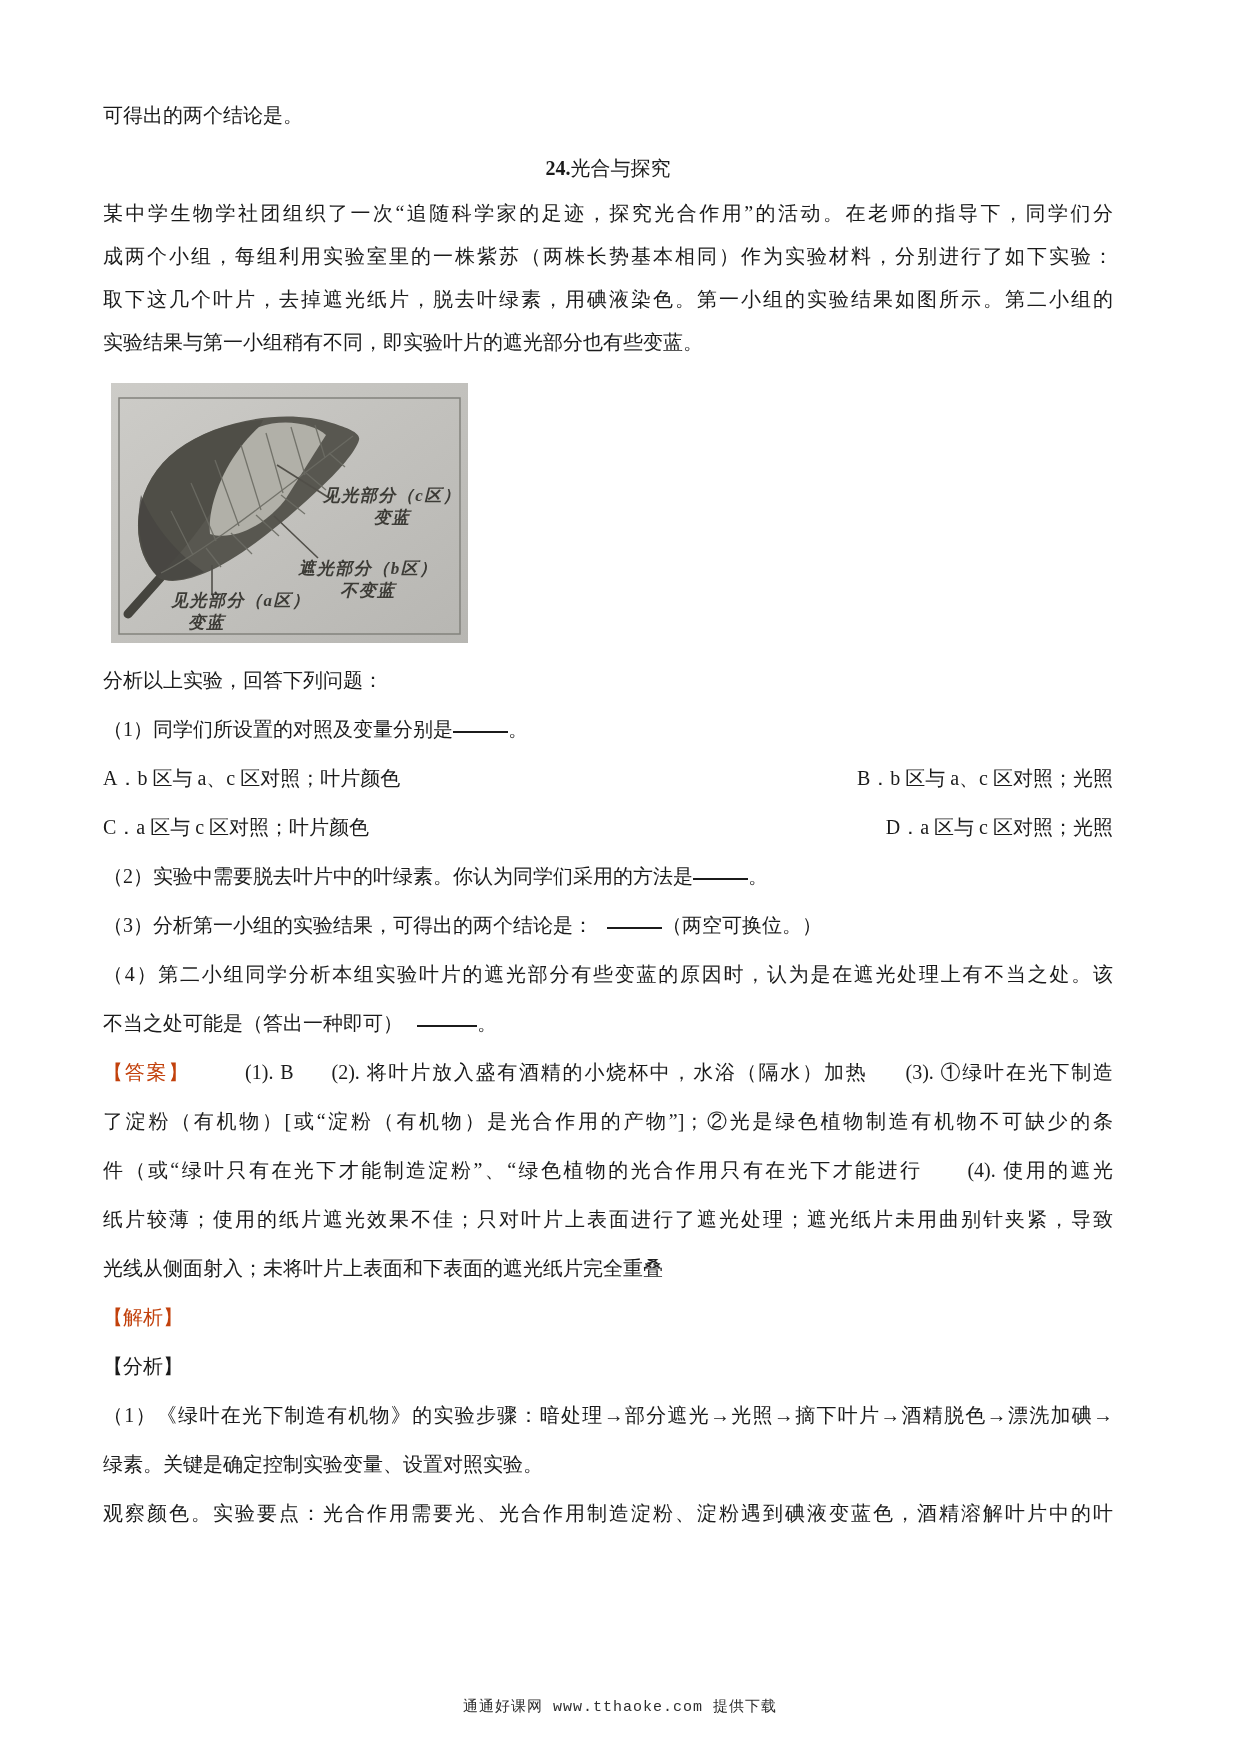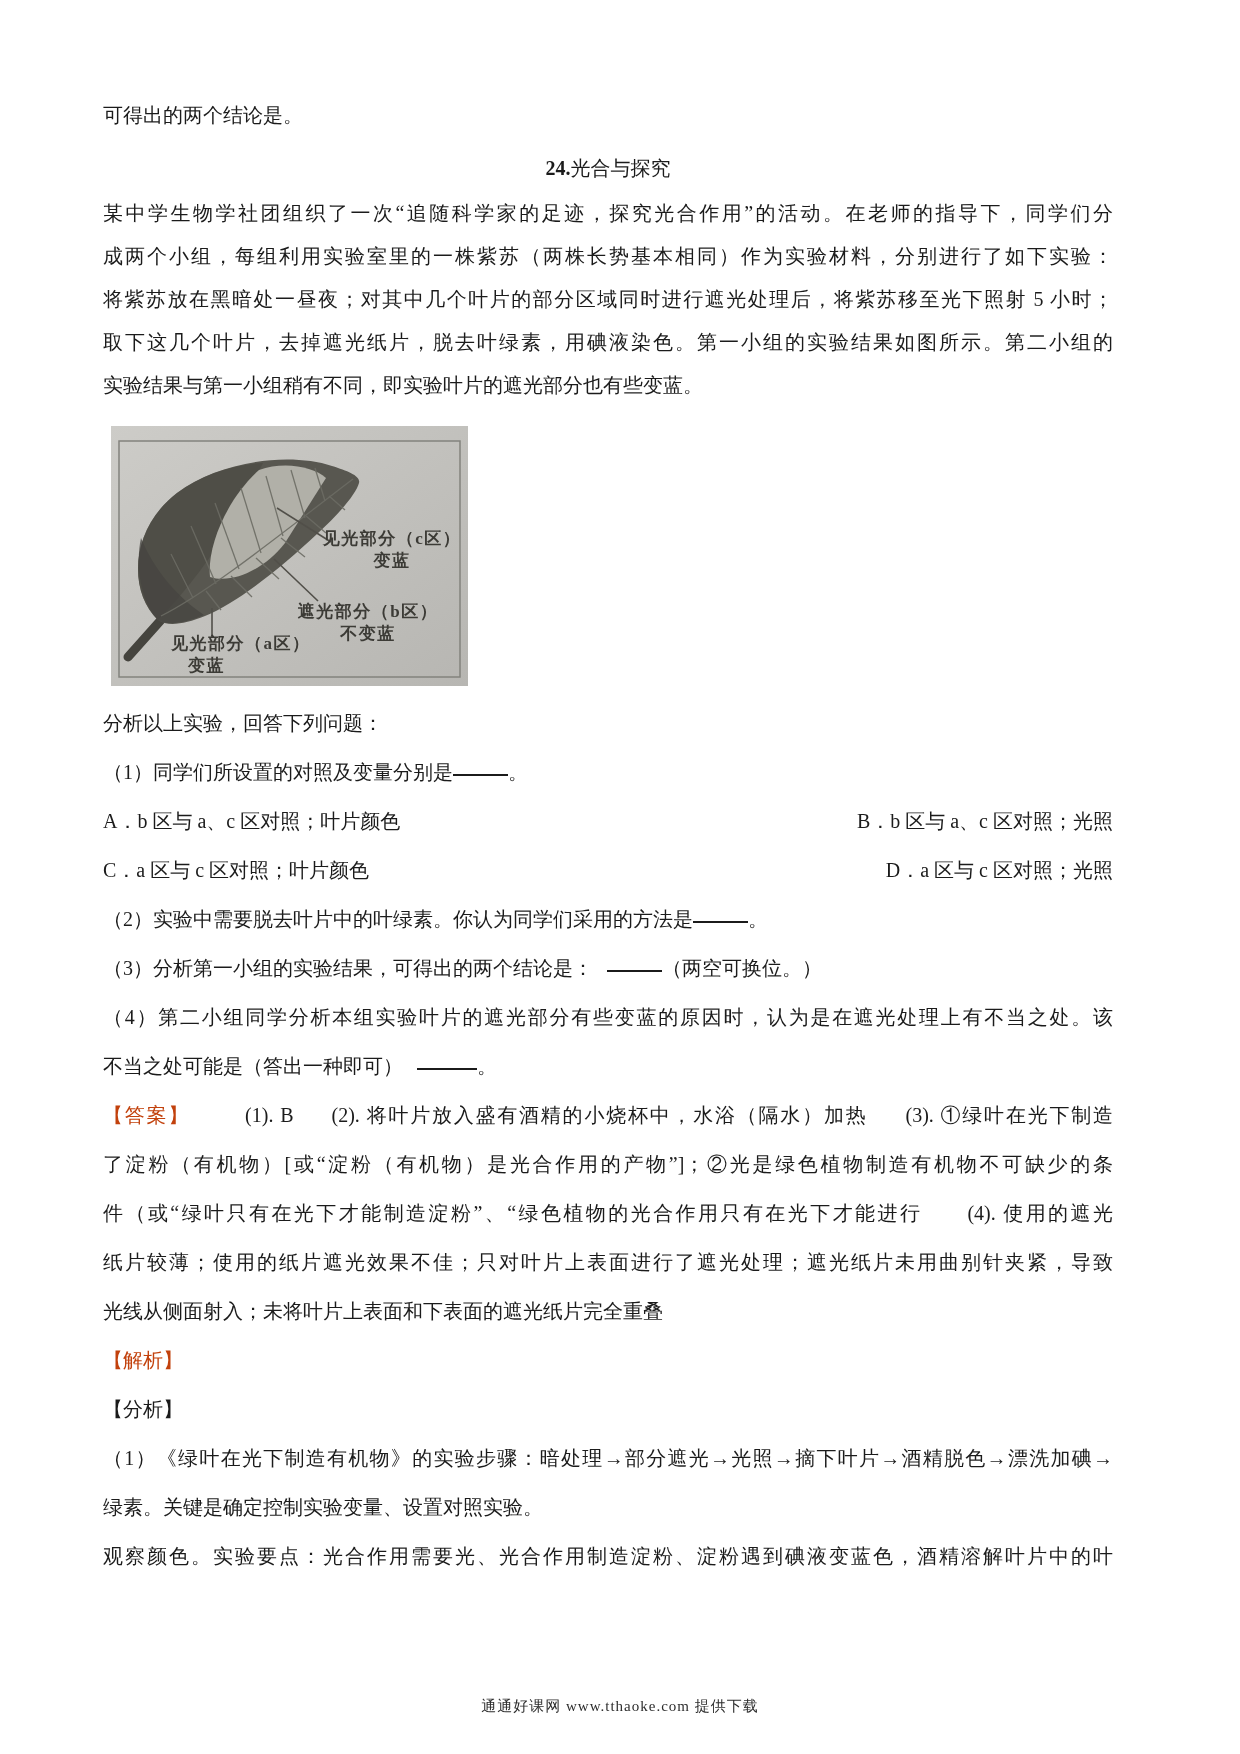--- a/index.html
+++ b/index.html
@@ -53,7 +53,6 @@
   <div class="p43">
     <div class="just">某中学生物学社团组织了一次“追随科学家的足迹，探究光合作用”的活动。在老师的指导下，同学们分</div>
     <div class="just">成两个小组，每组利用实验室里的一株紫苏（两株长势基本相同）作为实验材料，分别进行了如下实验：</div>
-    <div class="just">将紫苏放在黑暗处一昼夜；对其中几个叶片的部分区域同时进行遮光处理后，将紫苏移至光下照射 5 小时；</div>
     <div class="just">取下这几个叶片，去掉遮光纸片，脱去叶绿素，用碘液染色。第一小组的实验结果如图所示。第二小组的</div>
     <div>实验结果与第一小组稍有不同，即实验叶片的遮光部分也有些变蓝。</div>
   </div>

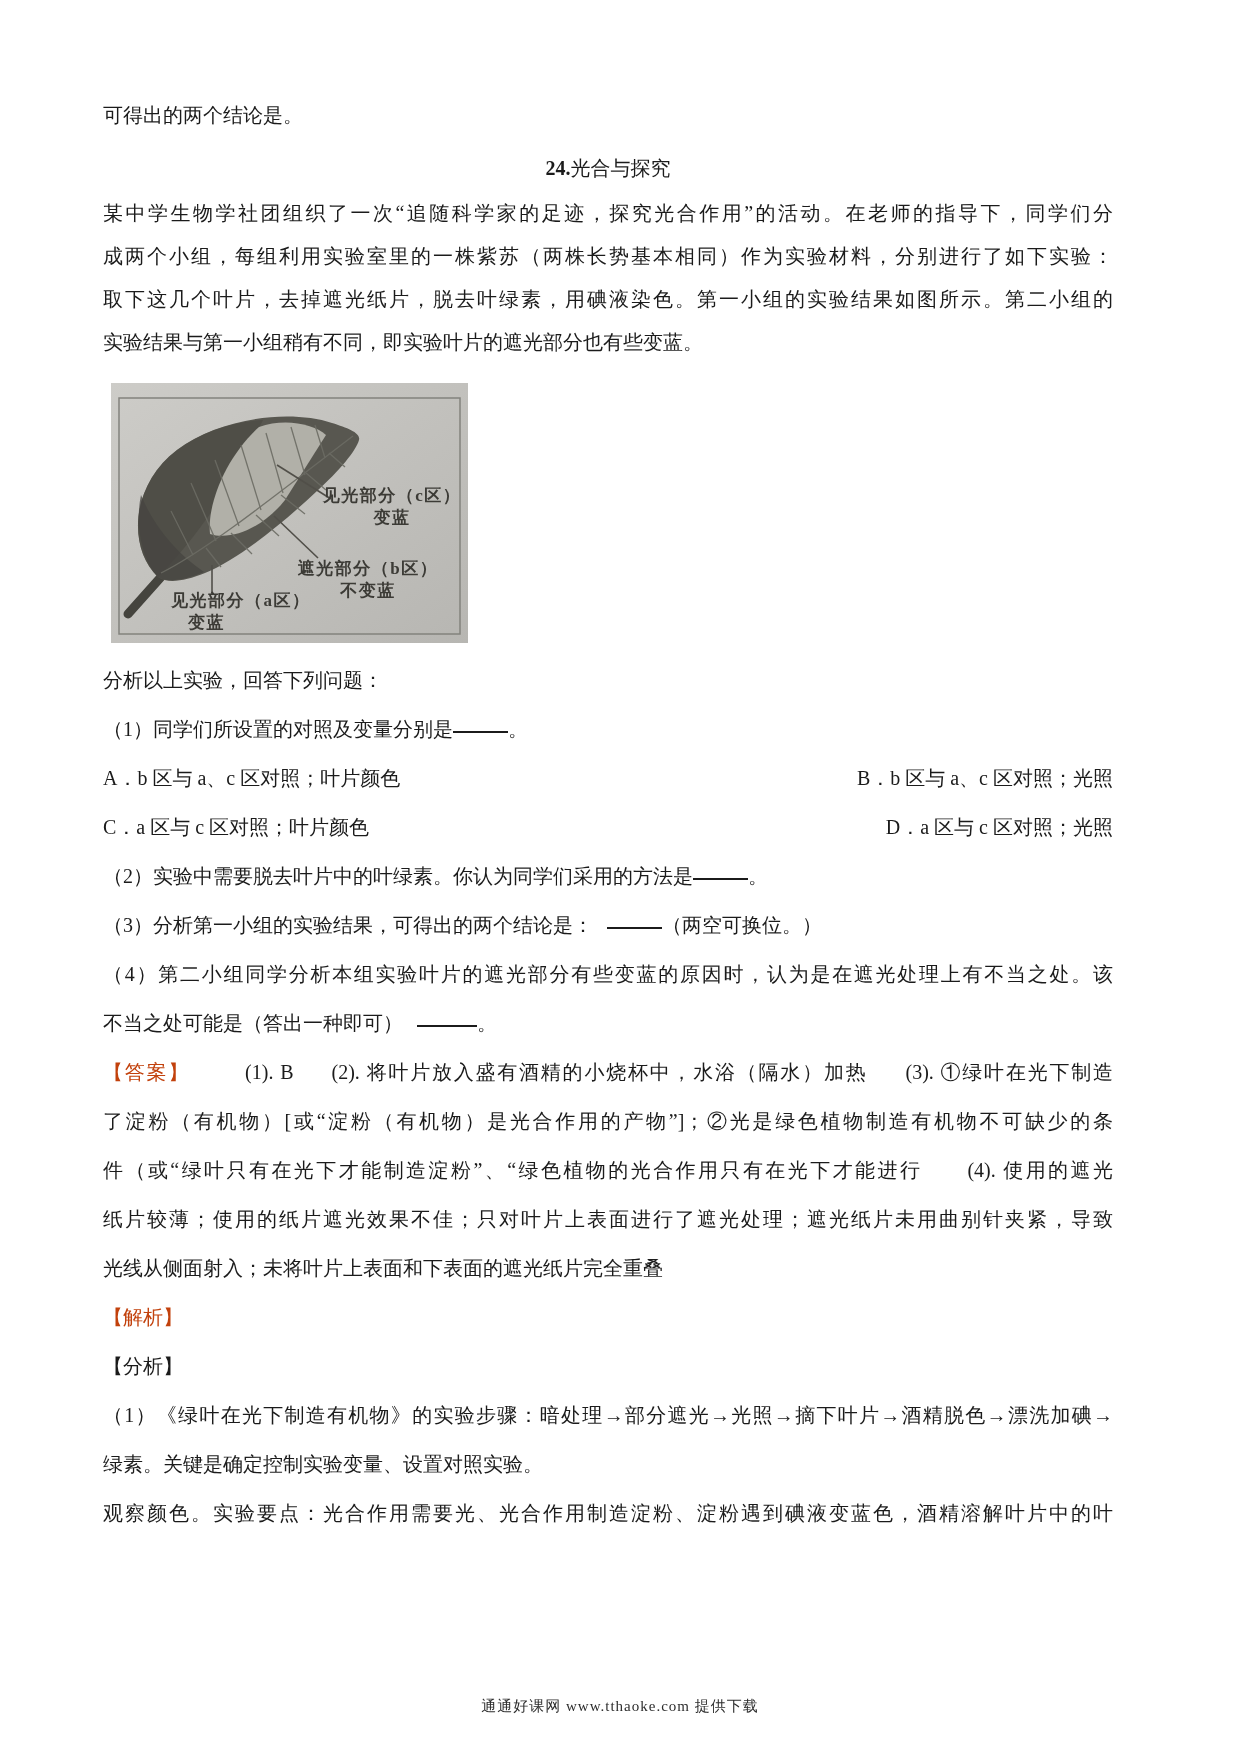--- a/index.html
+++ b/index.html
@@ -22,7 +22,7 @@
   .opt-row{display:flex;justify-content:space-between;}
   .optc{flex:0 0 auto;width:512px;}
   .optcd{flex:0 0 auto;width:527px;}
-  .figure{position:relative;width:342px;height:260px;margin:19px 0 12px 8px;}
+  .figure{position:relative;width:342px;height:260px;margin:19px 0 12px 8px;font-style:italic;}
   .figure svg{position:absolute;left:0;top:0;}
   .flabel{
     position:absolute;font-size:17px;font-weight:700;color:#3c3b36;

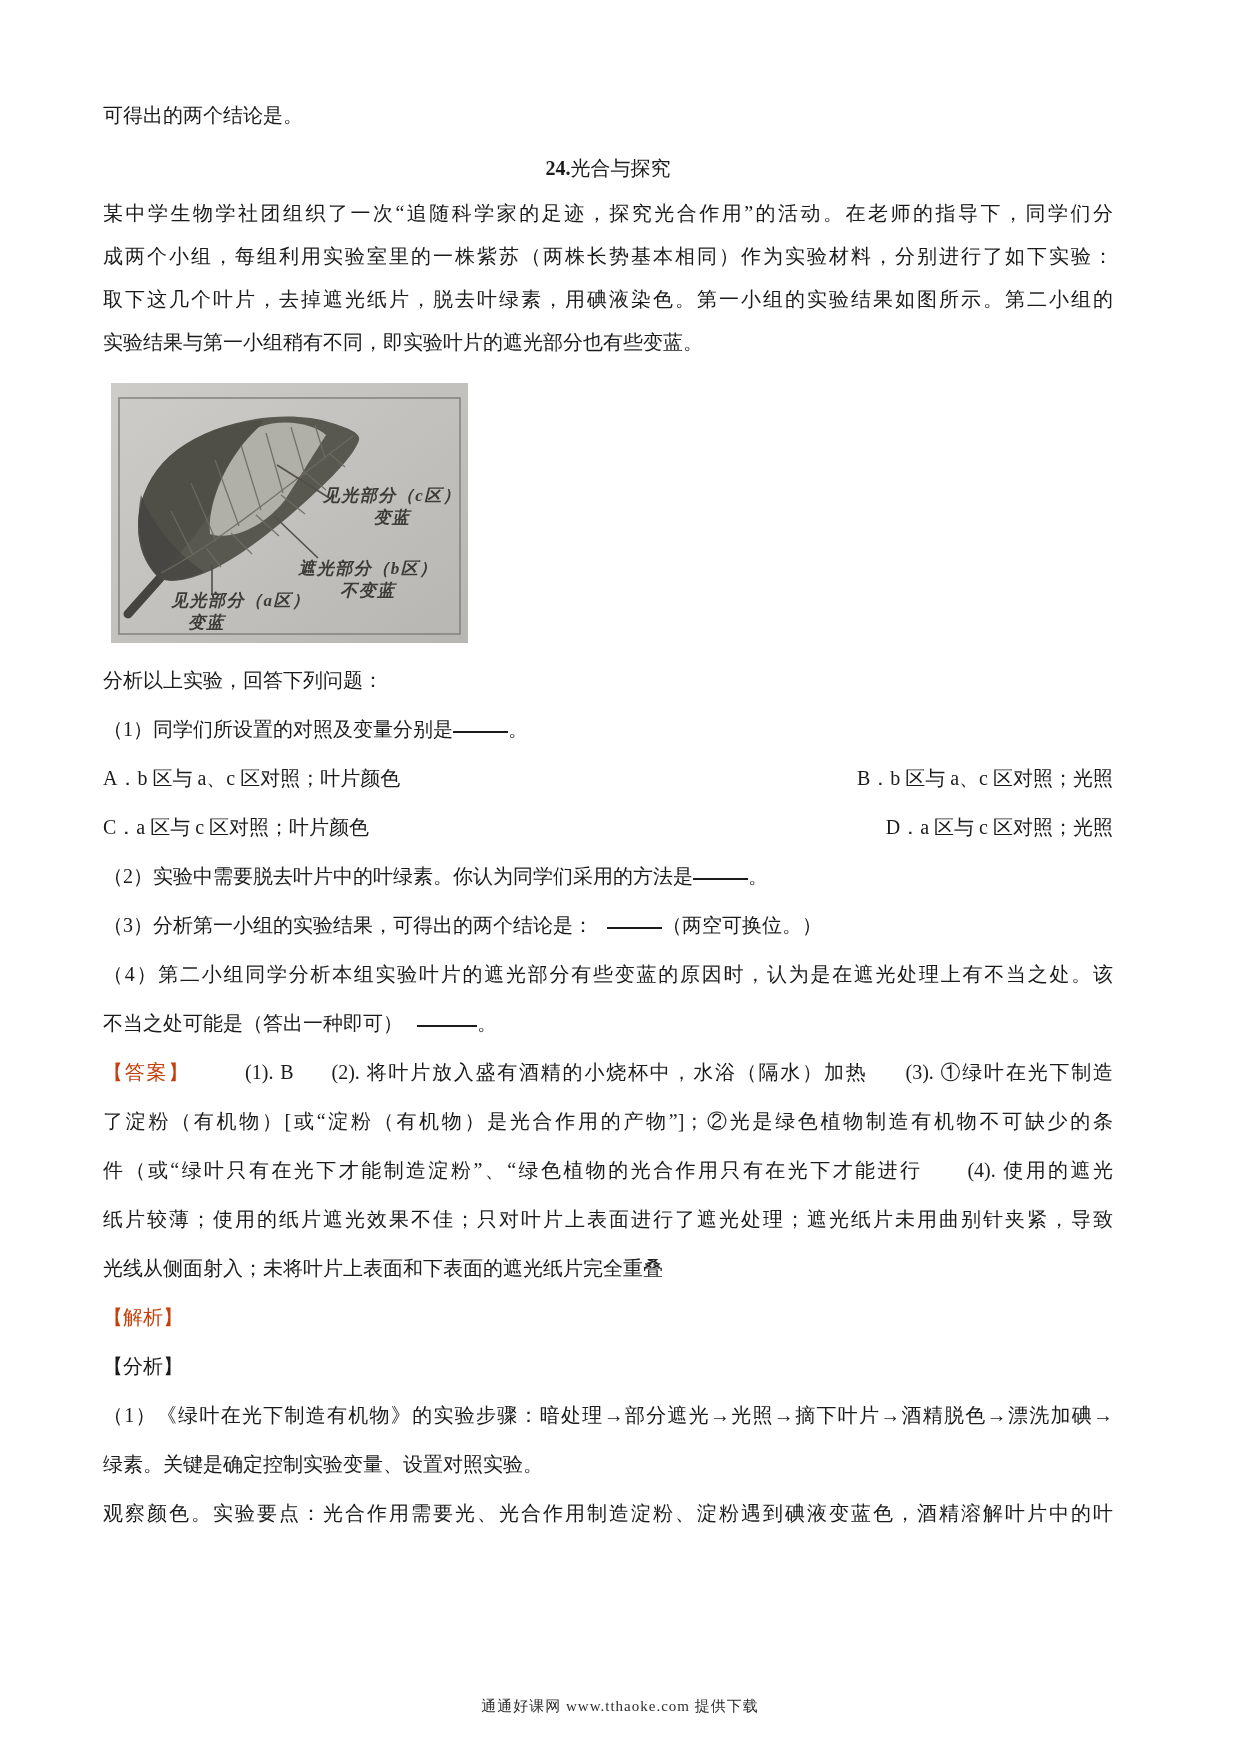--- a/index.html
+++ b/index.html
@@ -36,7 +36,7 @@
   .footer{
     position:absolute;top:1697px;left:0;width:1240px;text-align:center;
     font-size:15px;color:#2d2d2d;letter-spacing:1px;
-    font-family:Liberation Serif, serif;
+    font-family:Liberation Mono, monospace;
   }
 </style>
 </head>

